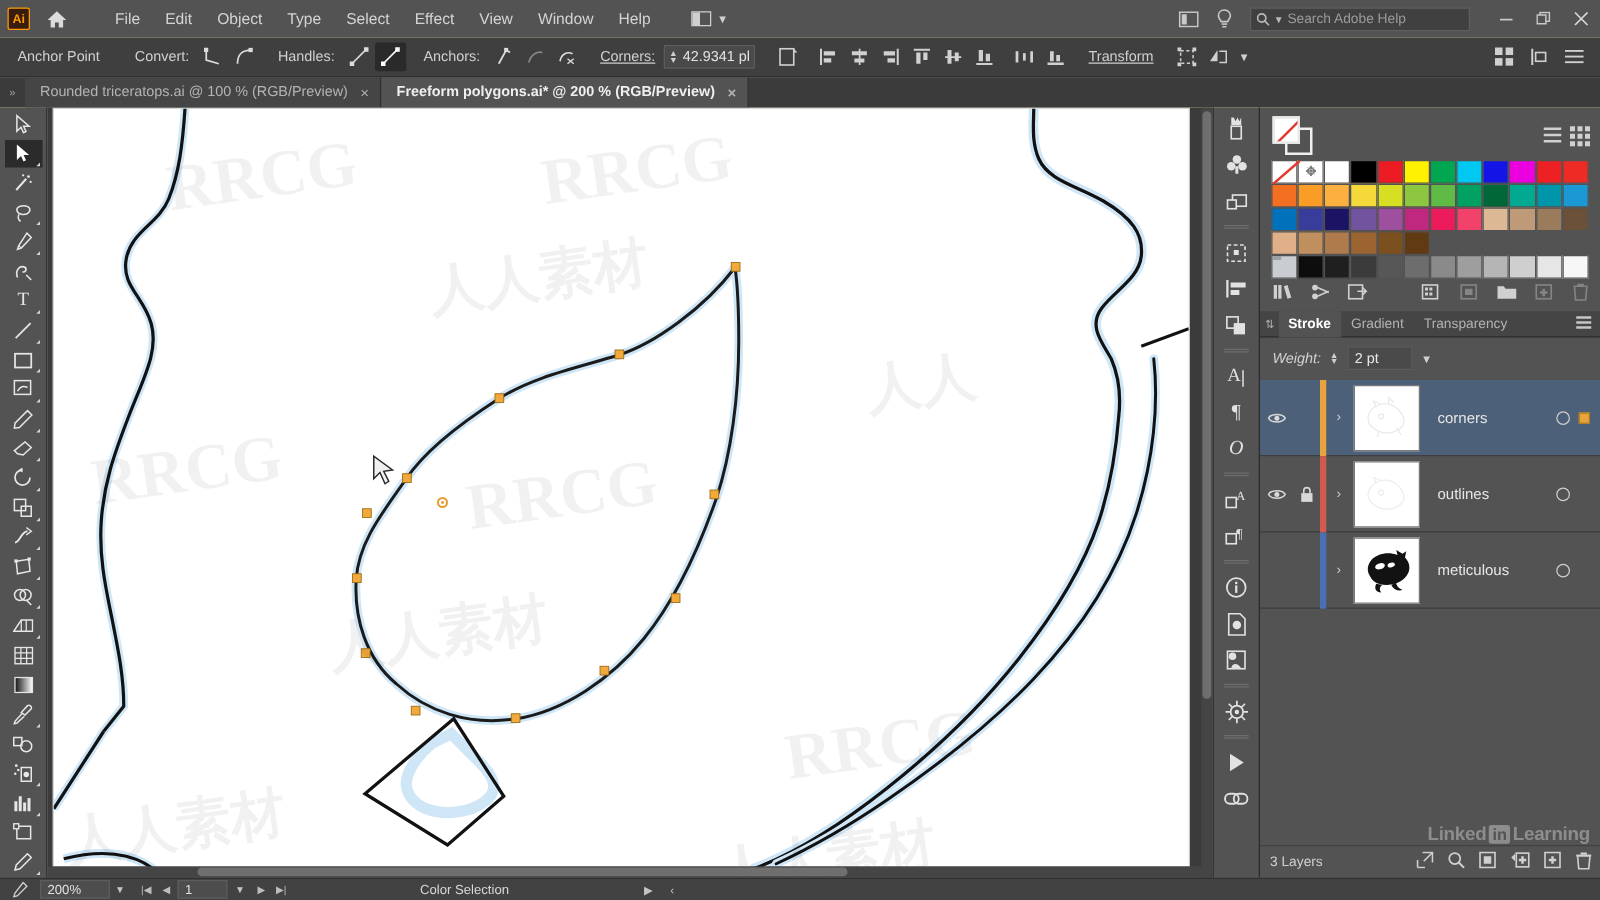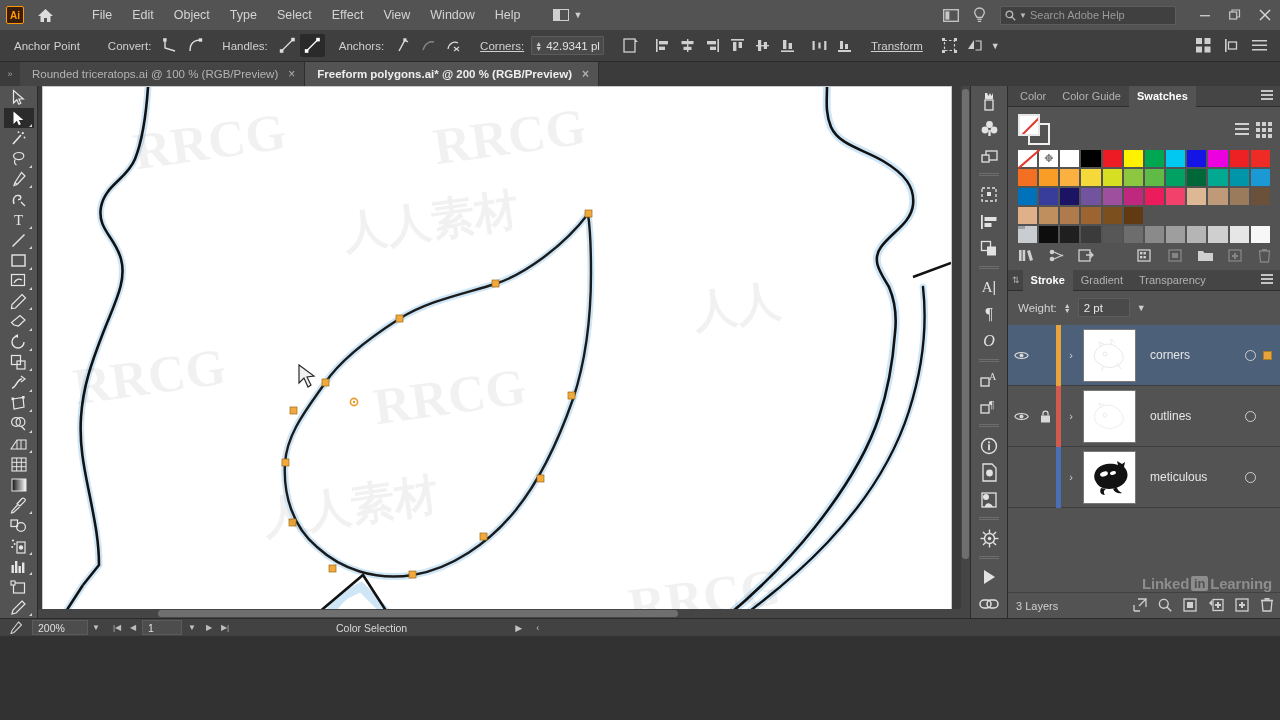--- a/index.html
+++ b/index.html
@@ -10,7 +10,7 @@
     font-family: "Liberation Sans", sans-serif;
     -webkit-font-smoothing: antialiased;
   }
-  #app { position: relative; width: 1280px; height: 636px; background: #fef9c3; }
+  #app { position: relative; width: 1280px; height: 720px; background: #fef9c3; }
 
   
   .menubar {

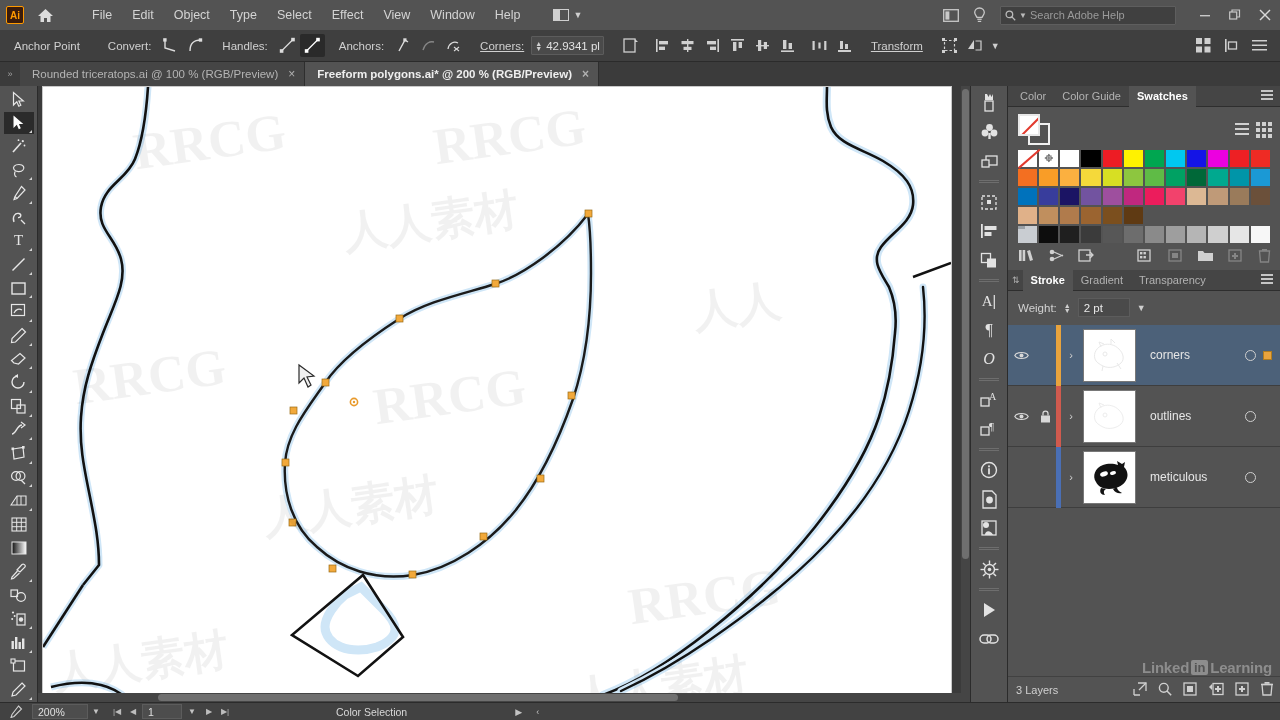--- a/index.html
+++ b/index.html
@@ -932,16 +932,6 @@
 
   <div class="panels">
 
-    <div class="panel-tabs">
-      <div class="ptab">Color</div>
-      <div class="ptab">Color Guide</div>
-      <div class="ptab active">Swatches</div>
-      <div class="pmenu">
-          <i></i>
-          <i></i>
-          <i></i>
-        </div>
-    </div>
 
     <div class="sw-head">
       <div class="fillstroke">

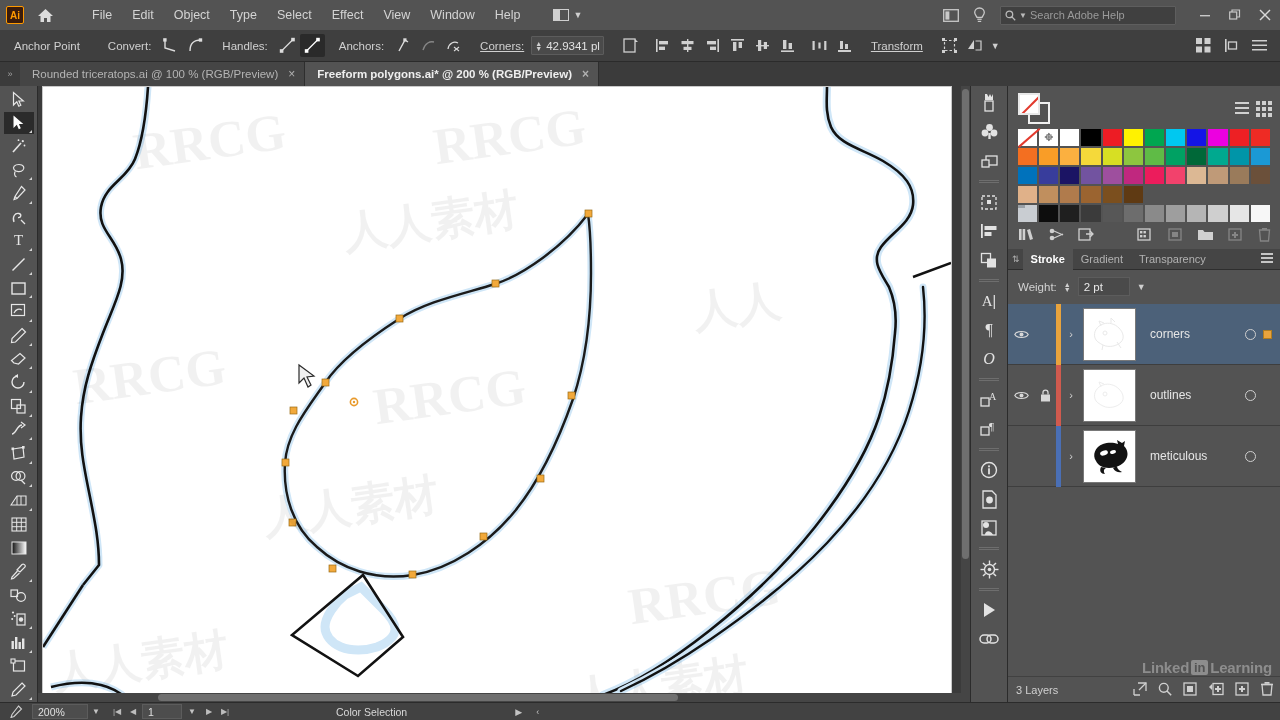--- a/index.html
+++ b/index.html
@@ -204,7 +204,7 @@
 
   
   .stroke-body { padding: 7px 0 8px 10px; display:flex; align-items:center; gap: 7px; }
-  .stroke-body .lbl { color:#d2d2d2; font-size:11.5px; }
+  .stroke-body .lbl { color:#d2d2d2; font-size:11.5px;font-style:italic; }
   .wfield {
     background:#4a4a4a; border:1px solid #5c5c5c; height:19px; width:52px;
     display:flex; align-items:center; padding-left:5px; color:#e8e8e8; font-size:11.5px;

